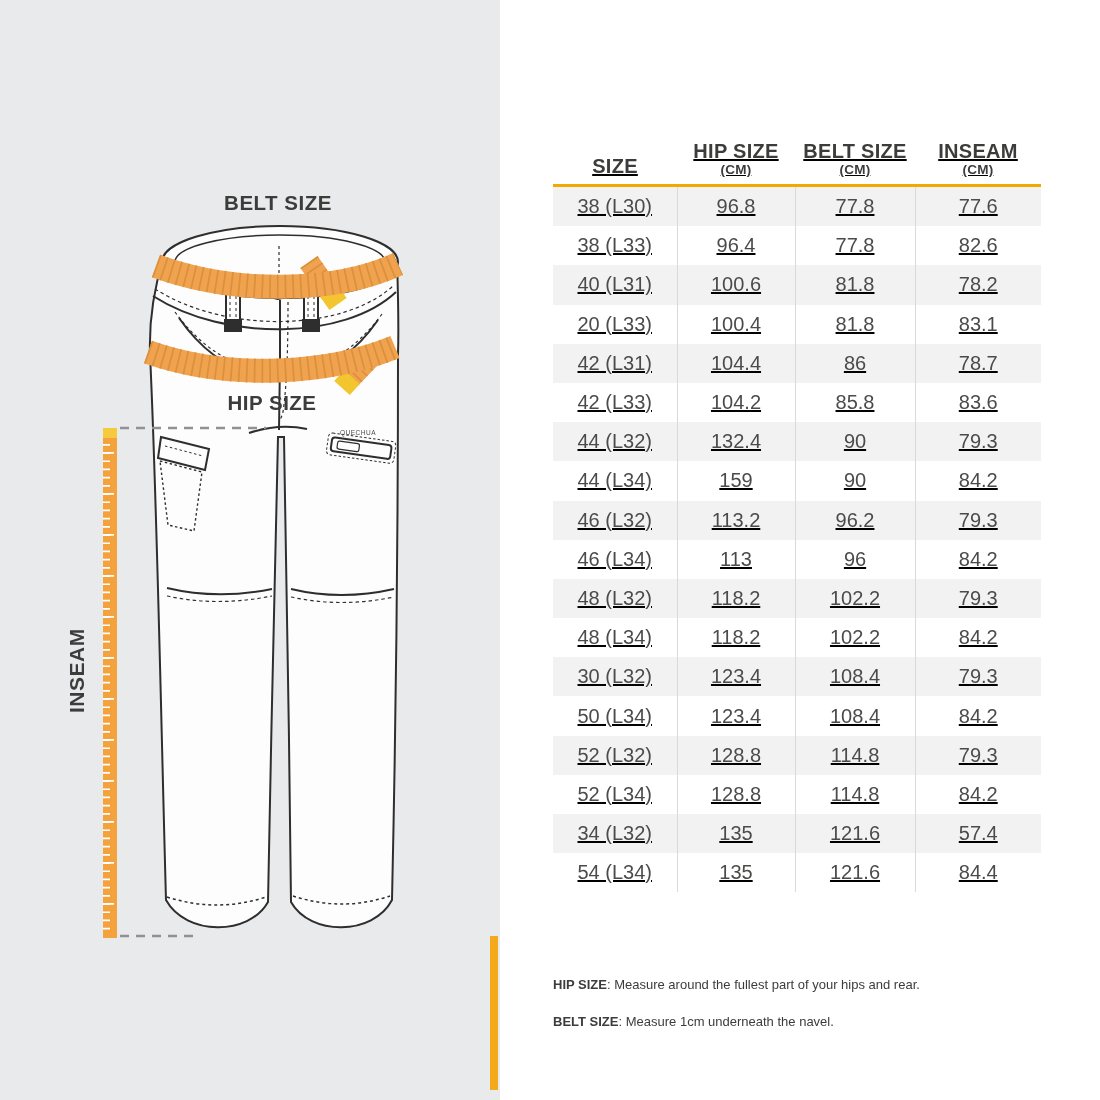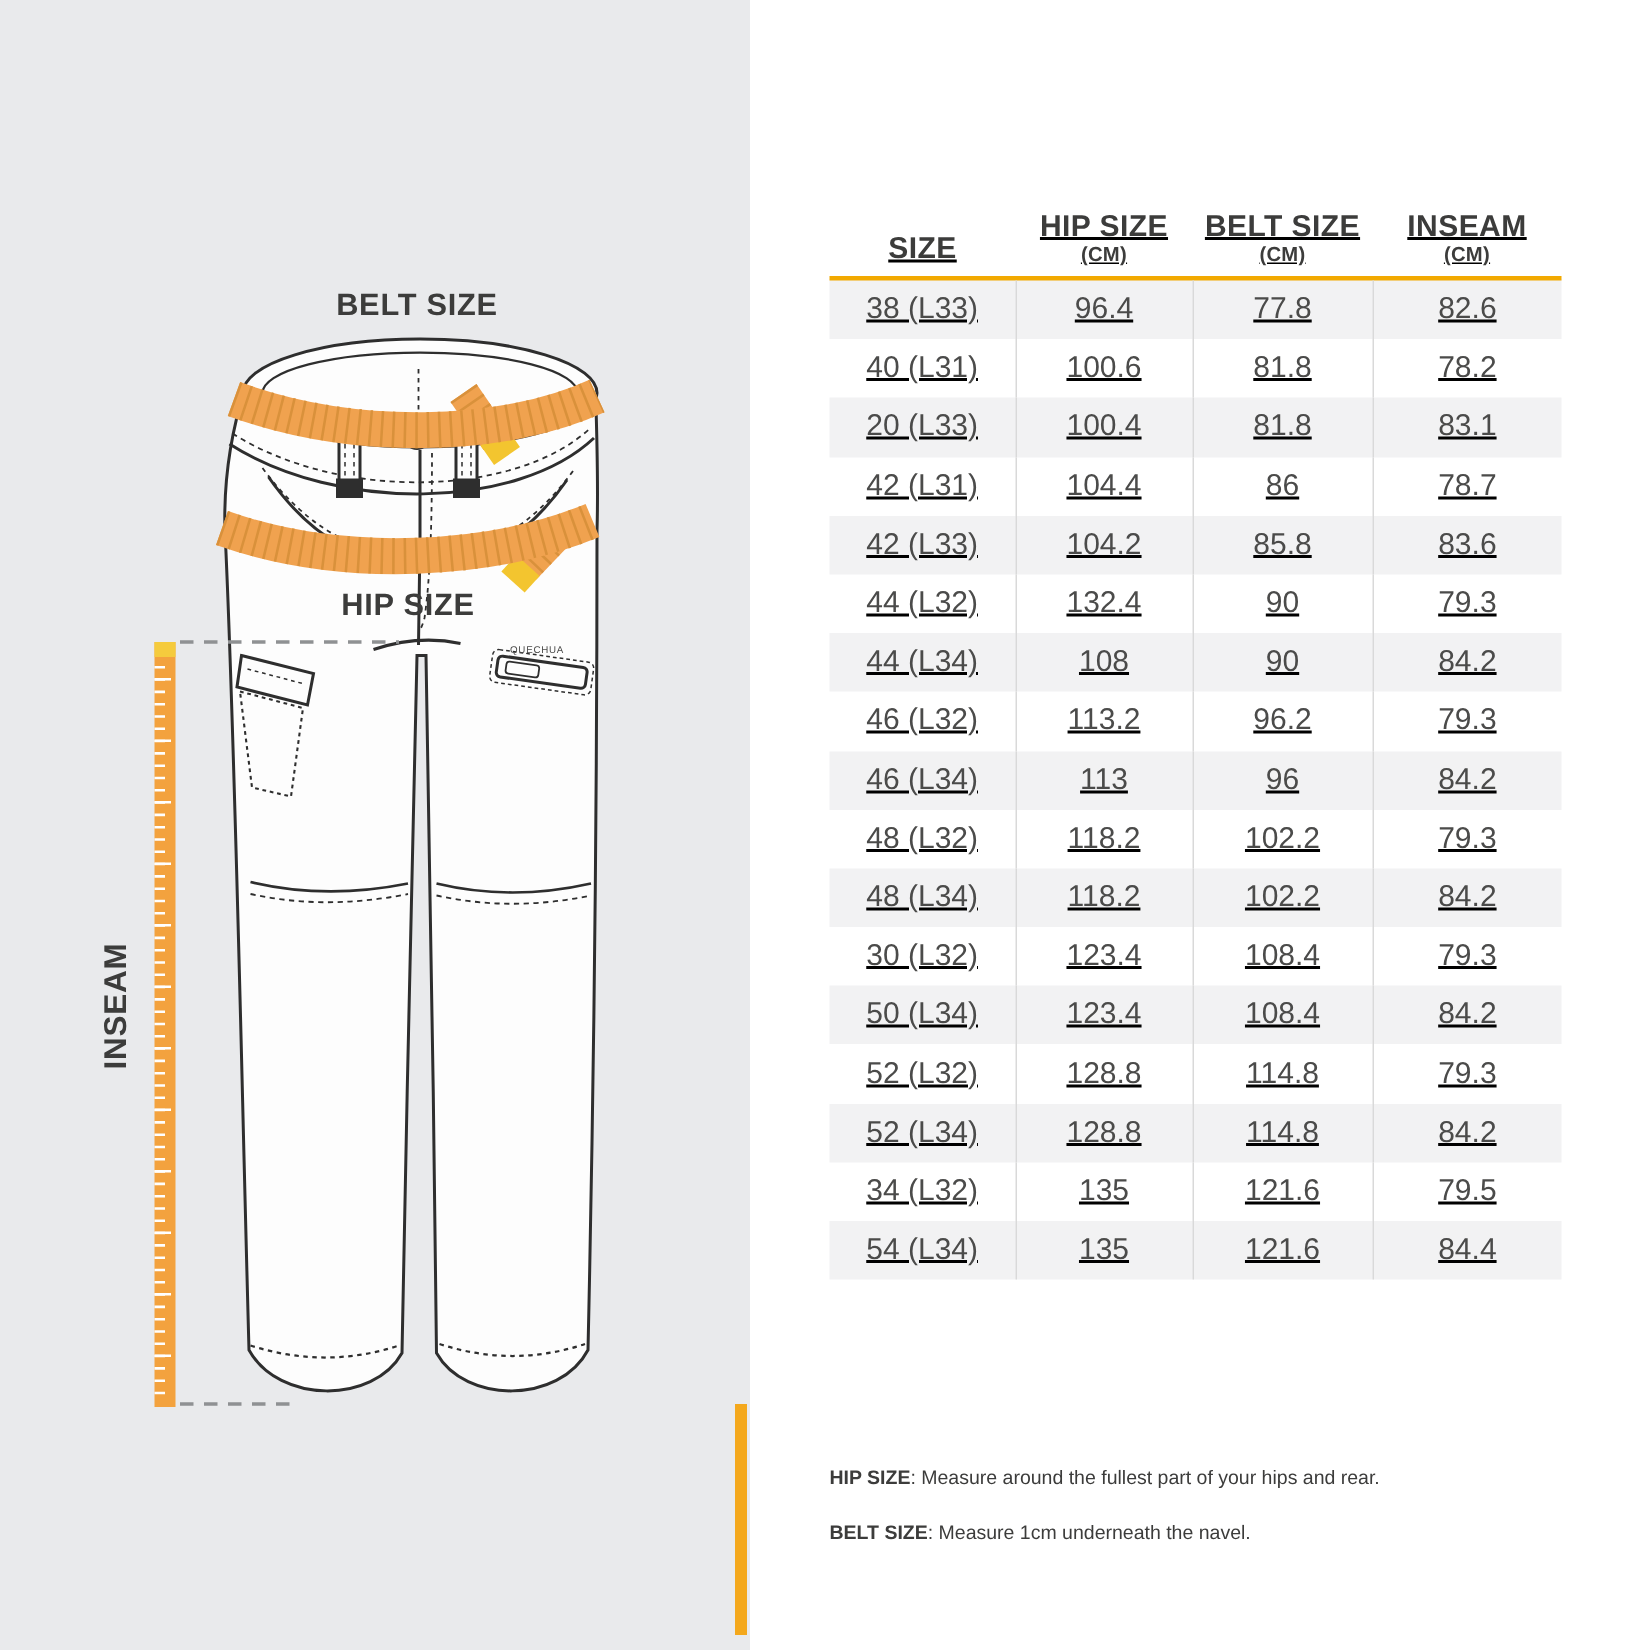--- a/index.html
+++ b/index.html
@@ -188,6 +188,12 @@
     </thead>
     <tbody>
         <tr>
+          <td>38 (L30)</td>
+          <td>96.8</td>
+          <td>77.8</td>
+          <td>77.6</td>
+        </tr>
+        <tr>
           <td>38 (L33)</td>
           <td>96.4</td>
           <td>77.8</td>

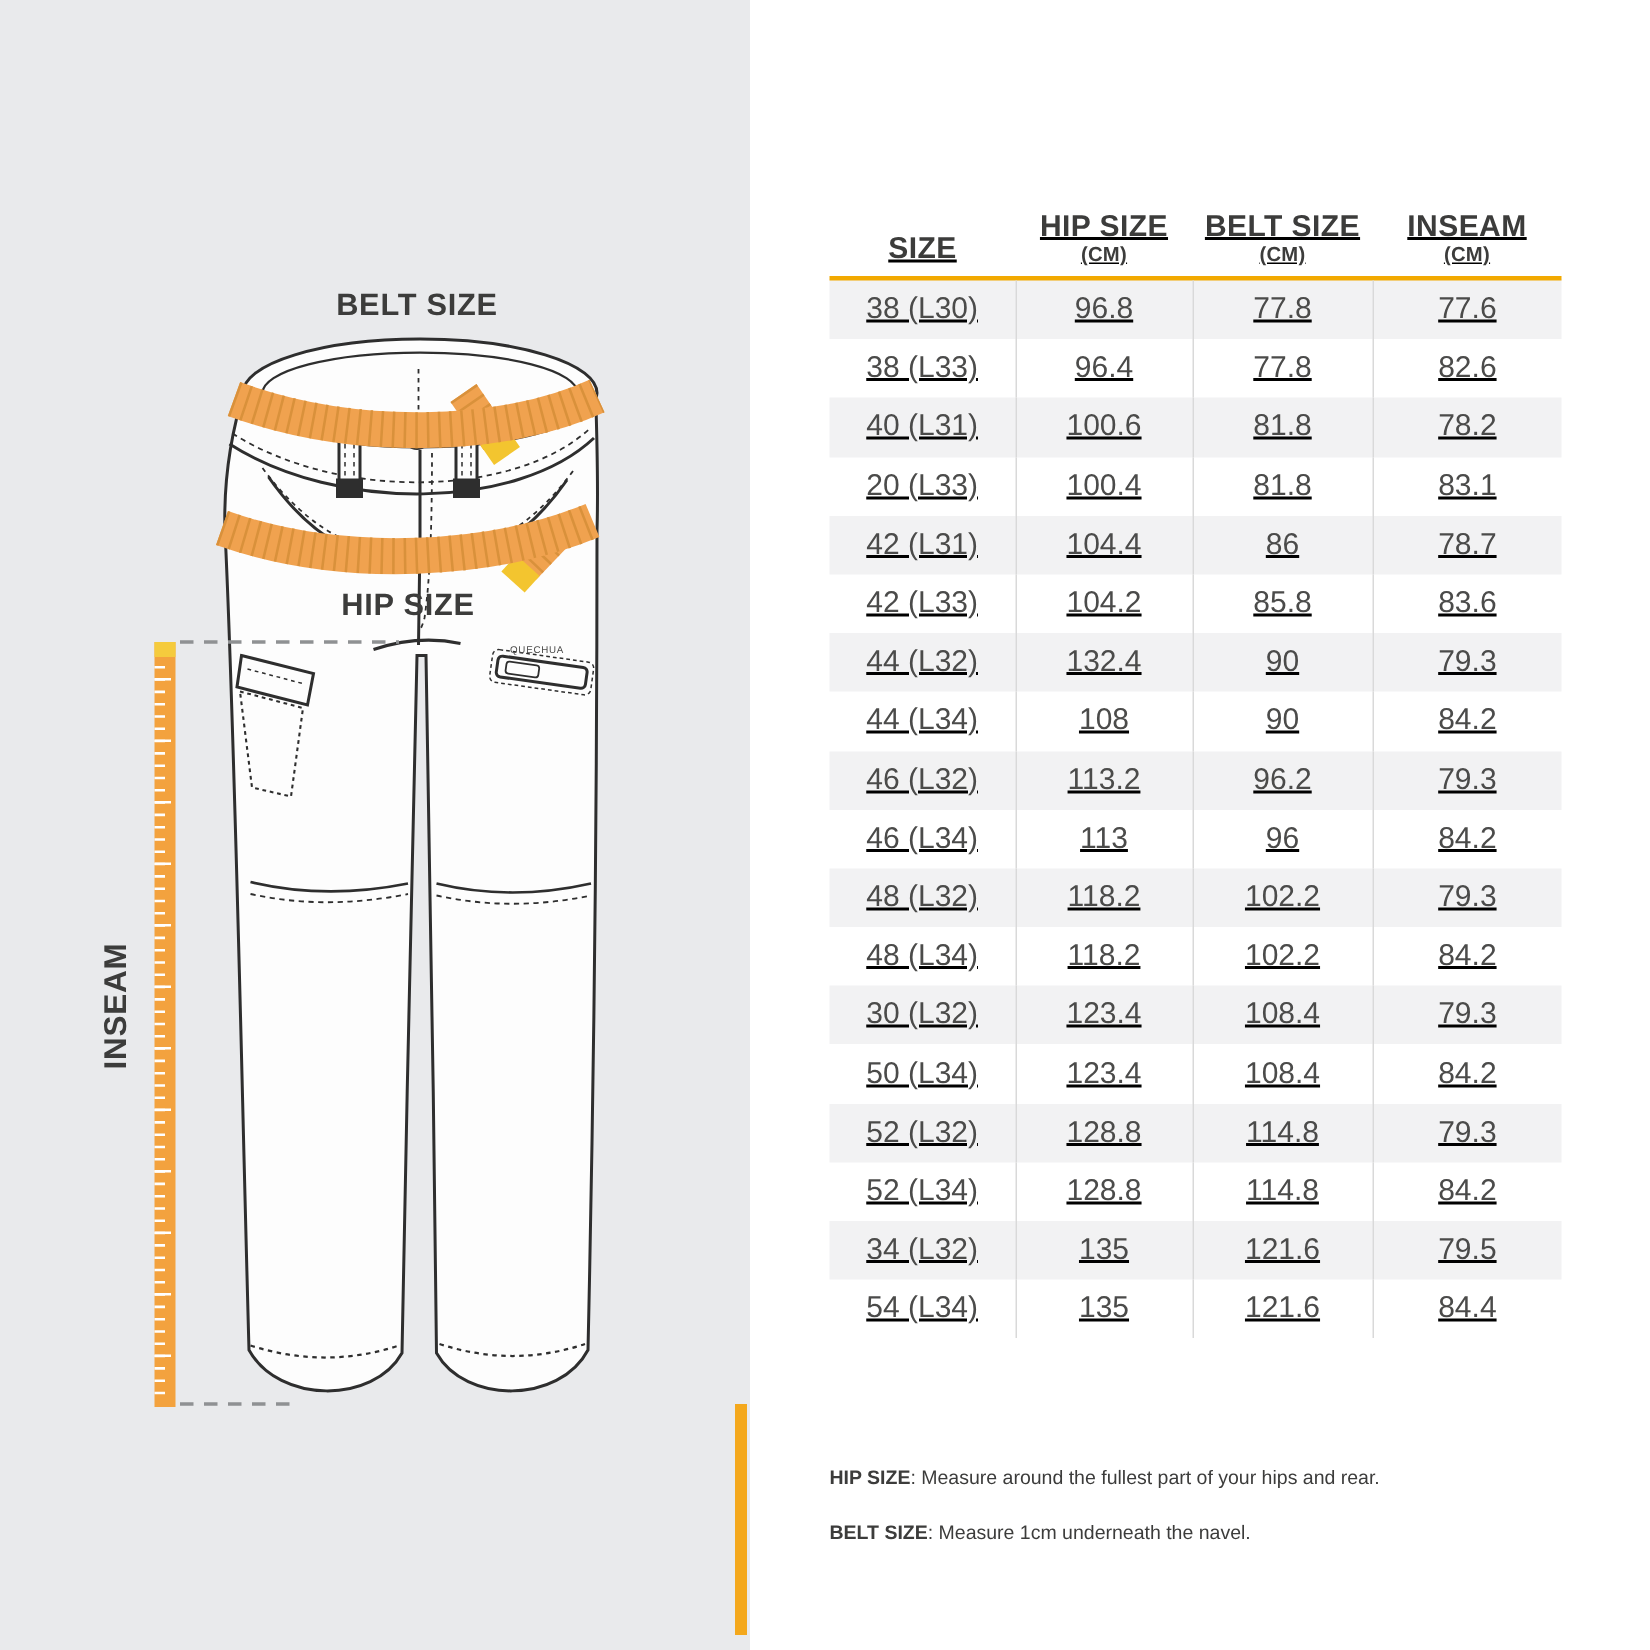--- a/index.html
+++ b/index.html
@@ -231,7 +231,7 @@
         </tr>
         <tr>
           <td>44 (L34)</td>
-          <td>108</td>
+          <td>159</td>
           <td>90</td>
           <td>84.2</td>
         </tr>

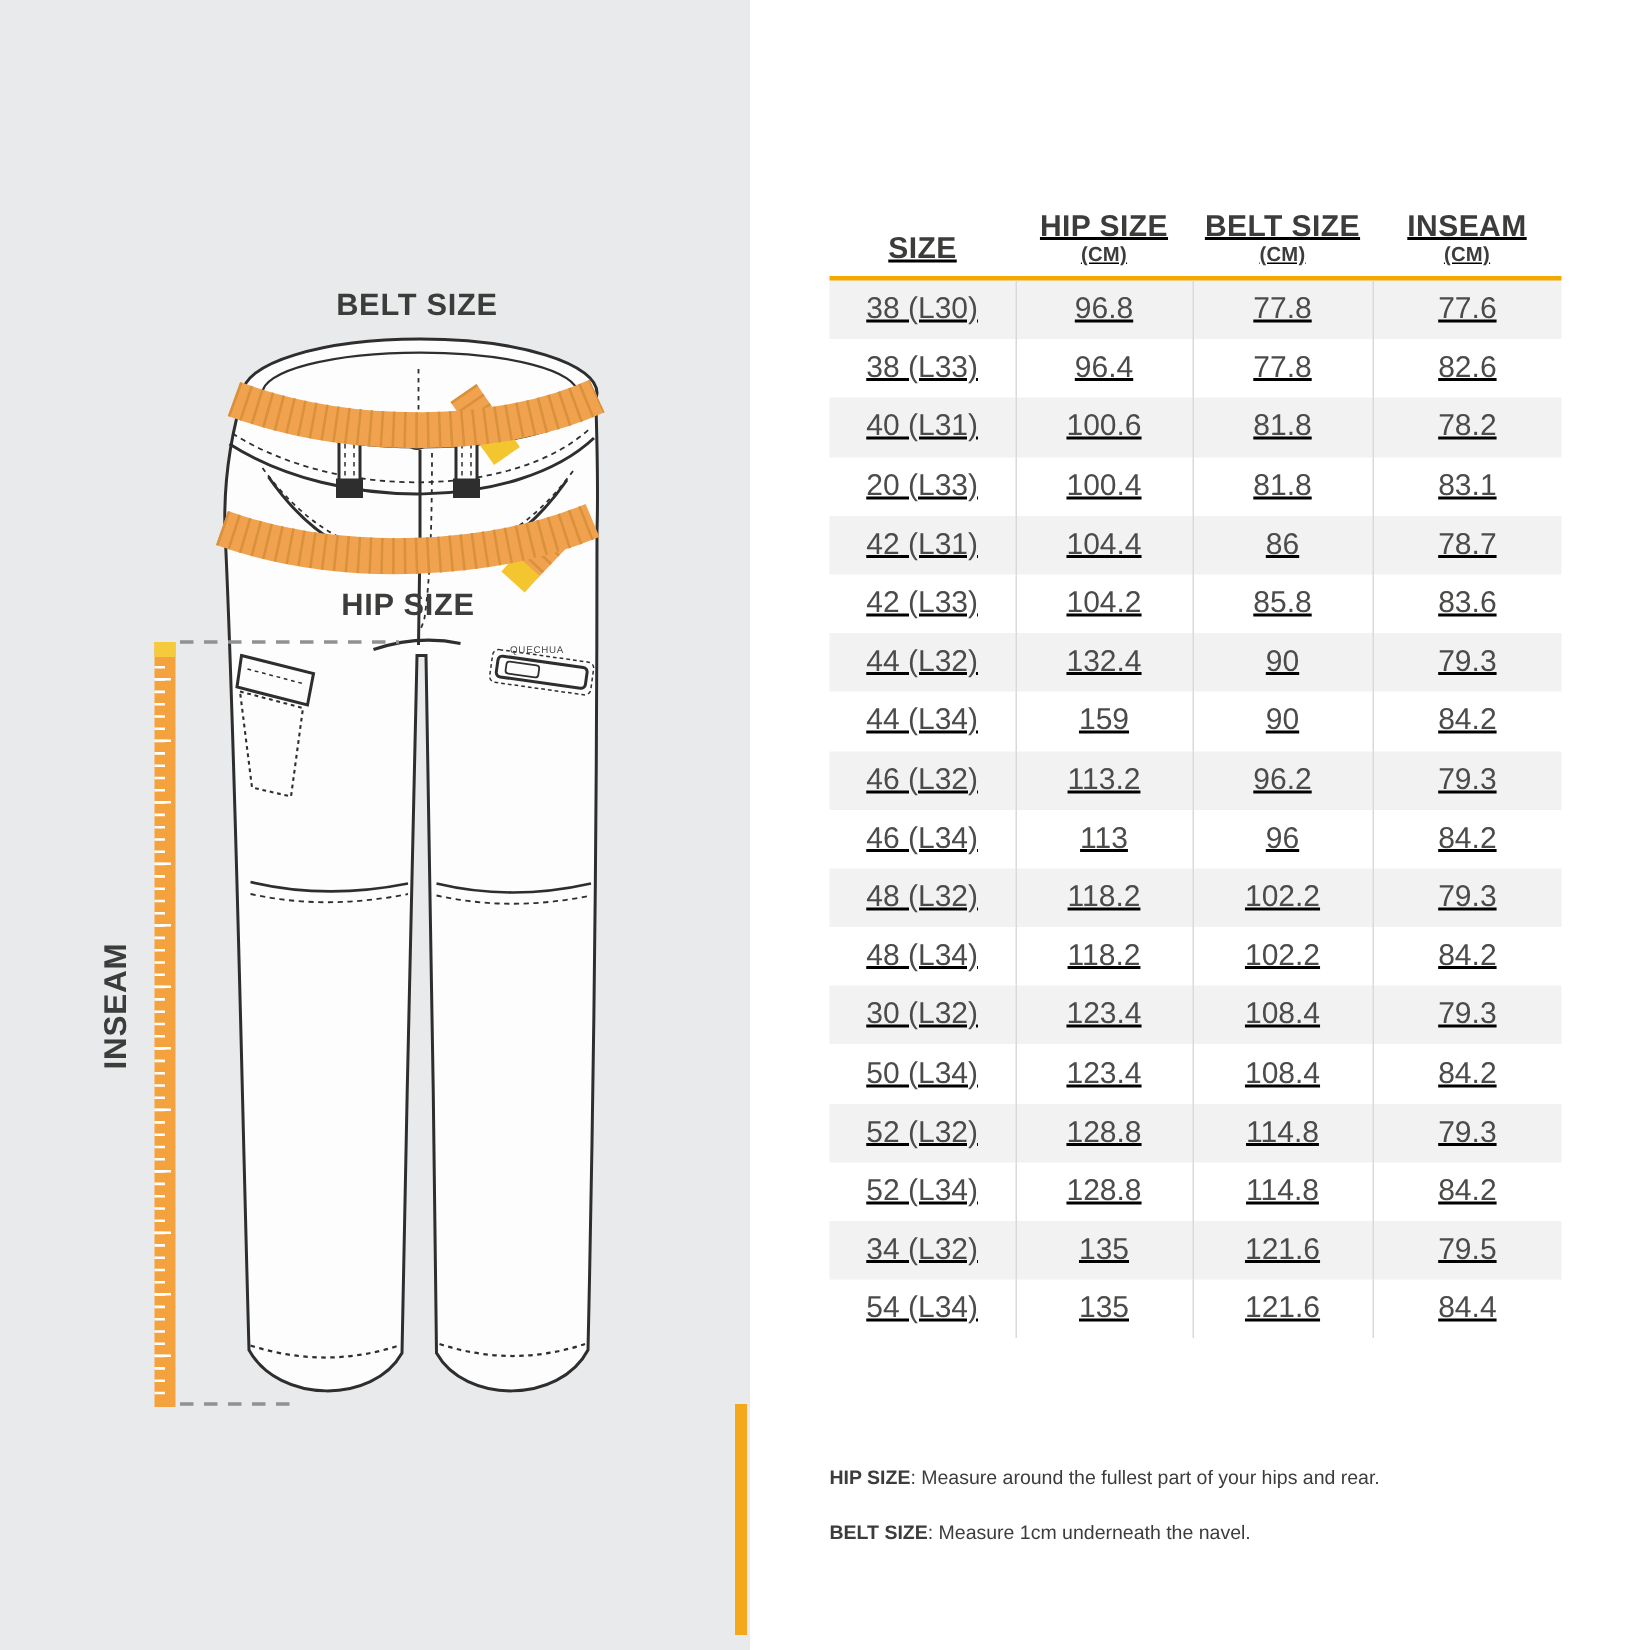--- a/index.html
+++ b/index.html
@@ -287,7 +287,7 @@
           <td>34 (L32)</td>
           <td>135</td>
           <td>121.6</td>
-          <td>79.5</td>
+          <td>57.4</td>
         </tr>
         <tr>
           <td>54 (L34)</td>

